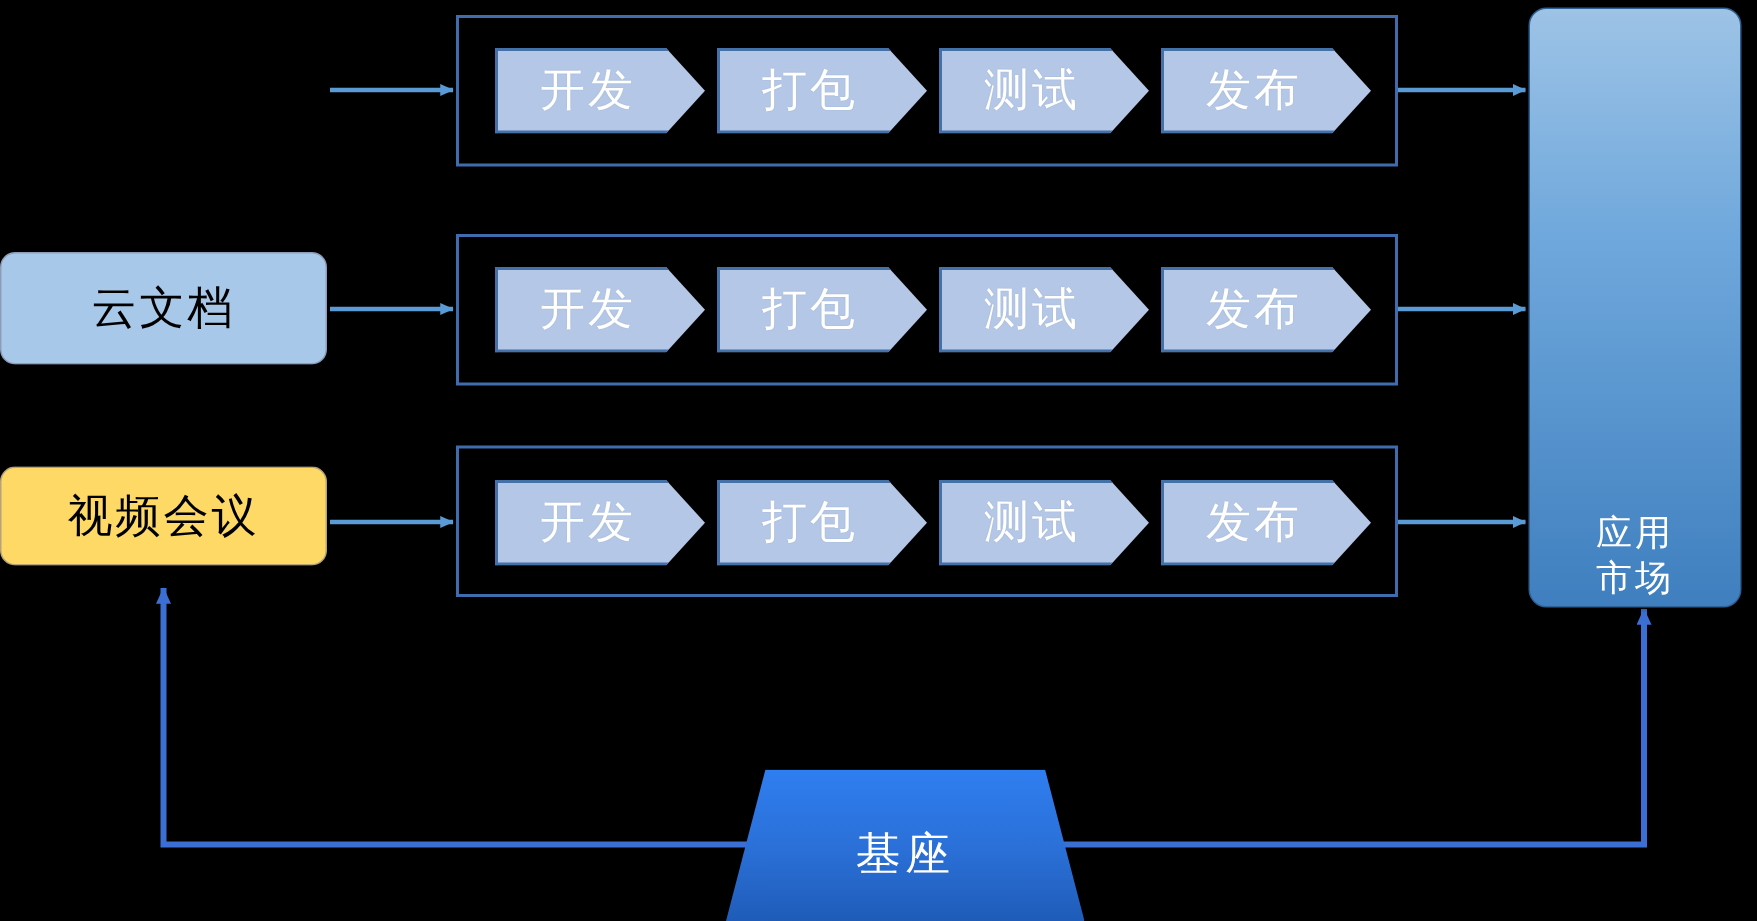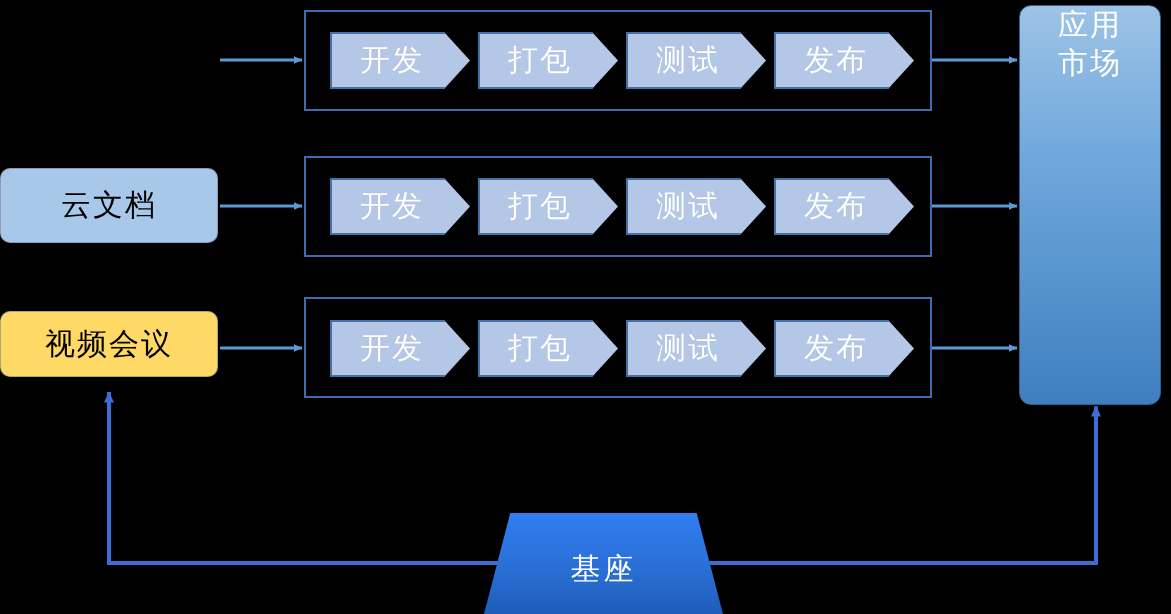--- a/index.html
+++ b/index.html
@@ -78,14 +78,15 @@
     background: linear-gradient(180deg, #9dc3e6 0%, #6fa8dc 38%, #3f7fbf 100%);
     border: 1px solid #2f6094;
     display: flex;
-    align-items: flex-start;
+    align-items: flex-end;
     justify-content: center;
     color: #ffffff;
-    font-size: 30px;
+    font-size: 24px;
     line-height: 1.28;
     text-align: center;
     letter-spacing: 2px;
     box-shadow: 0 1px 3px rgba(0,0,0,0.4);
+    font-family: Liberation Mono, monospace;
   }
 
   

